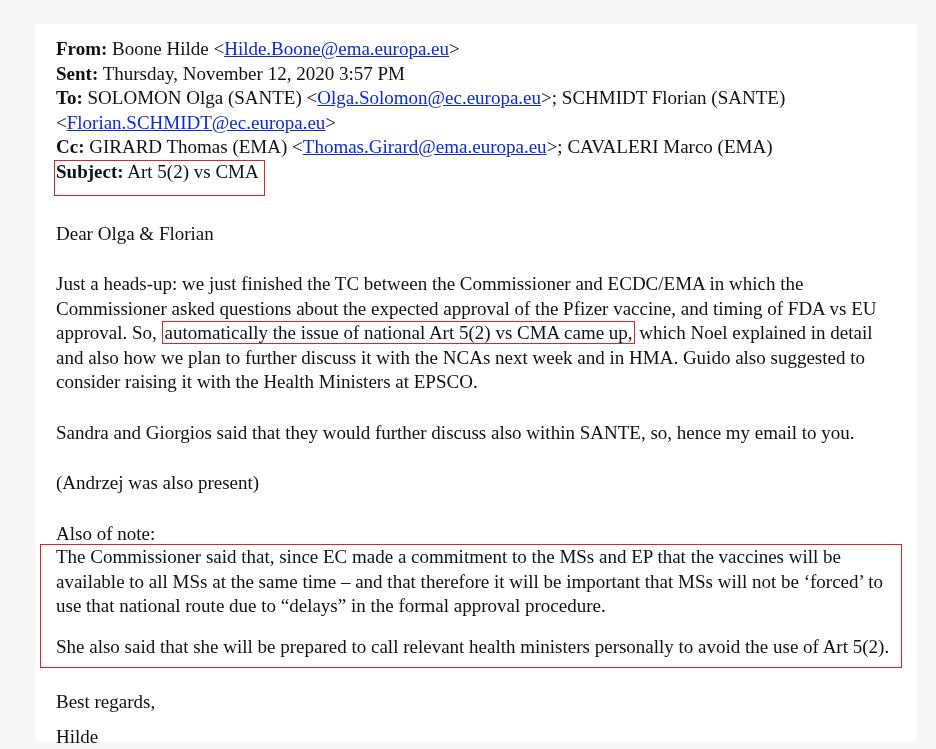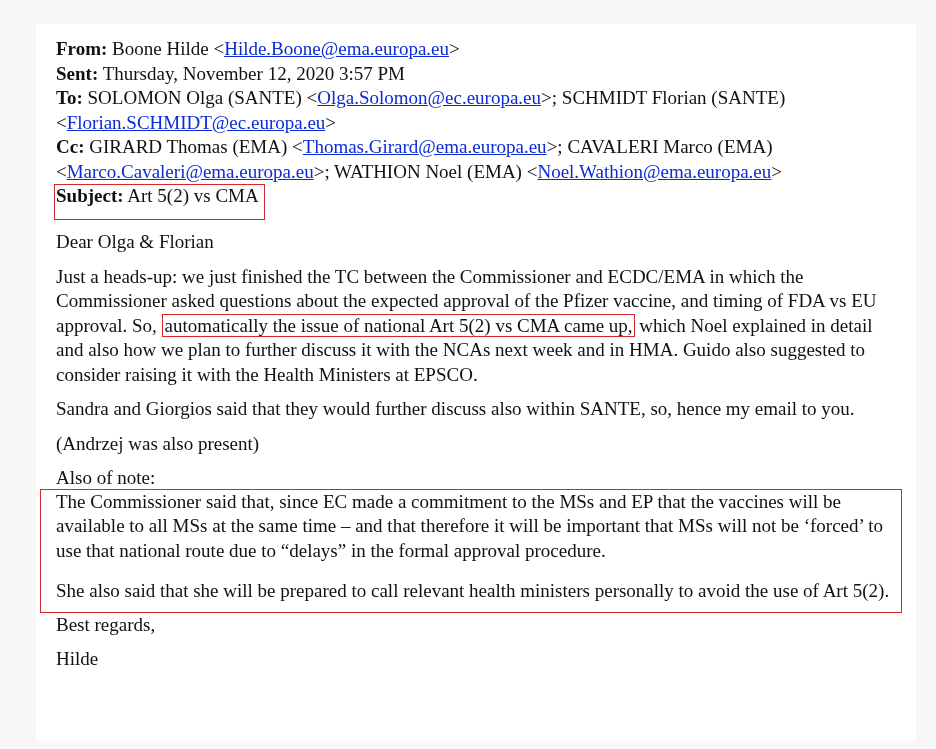--- a/index.html
+++ b/index.html
@@ -97,11 +97,6 @@
         <span>CAVALERI Marco (EMA)</span>
       </div>
       <div class="hdr-line">
-        &lt;<a class="mail">Marco.Cavaleri@ema.europa.eu</a>&gt;;
-        <span>WATHION Noel (EMA)</span>
-        &lt;<a class="mail">Noel.Wathion@ema.europa.eu</a>&gt;
-      </div>
-      <div class="hdr-line">
         <span class="subject-box">
           <span class="hdr-label">Subject:</span>
           <span>Art 5(2) vs CMA</span>

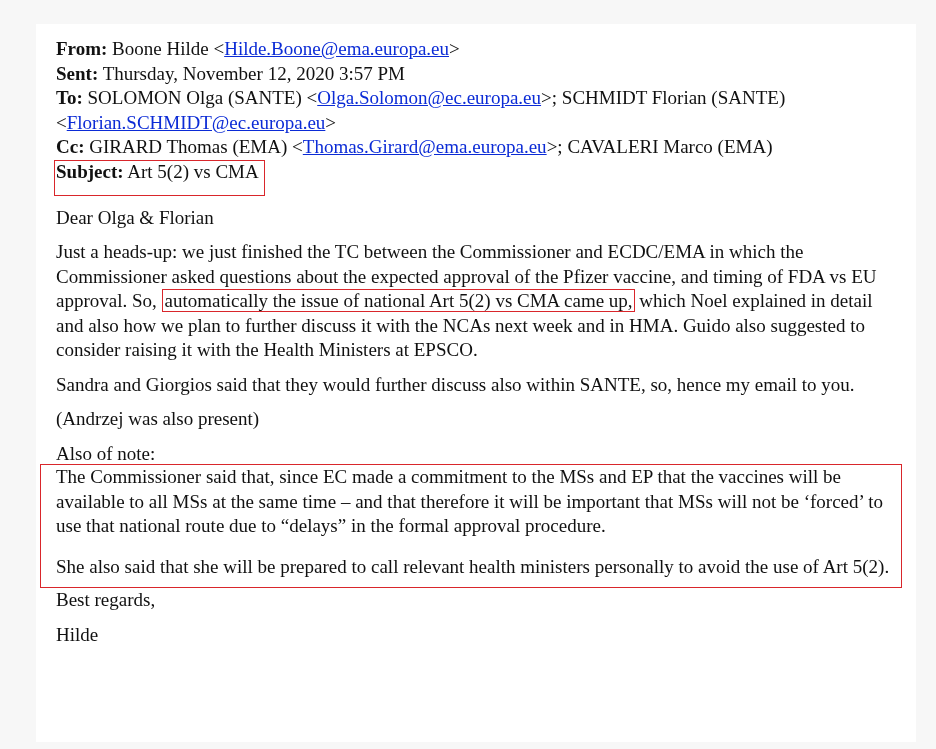--- a/index.html
+++ b/index.html
@@ -45,7 +45,7 @@
       line-height: 22px;
     }
     p.para {
-      margin: 10px 0 0 0;
+      margin: 26px 0 0 0;
     }
     .hl-inline {
       border: 1.5px solid #d9262b;

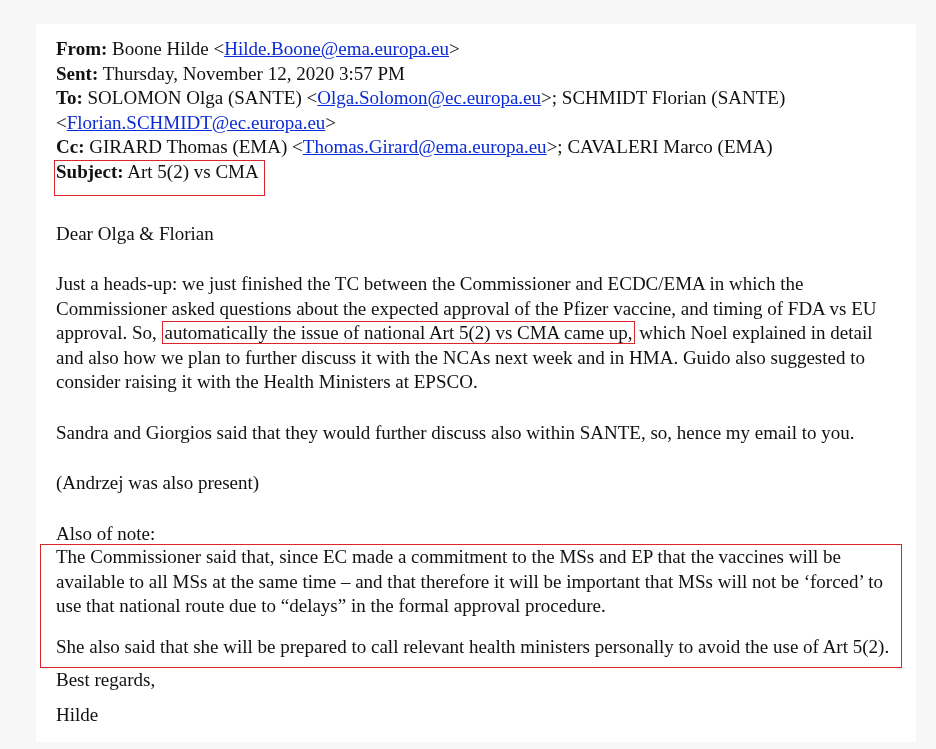--- a/index.html
+++ b/index.html
@@ -62,7 +62,7 @@
     }
     .note-box p { margin: 0; }
     .note-box p + p { margin-top: 16px; }
-    .closing { margin-top: 0; }
+    .closing { margin-top: 22px; }
     .closing p { margin: 0 0 10px 0; }
   </style>
 </head>

